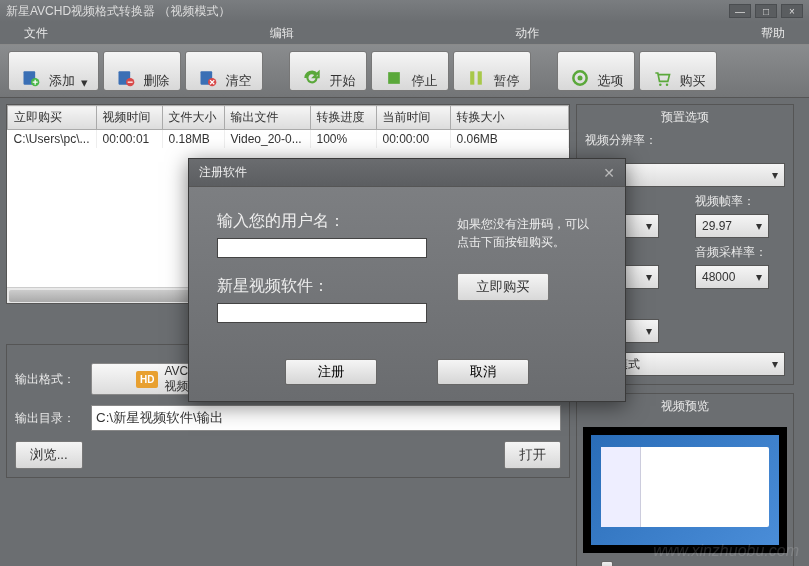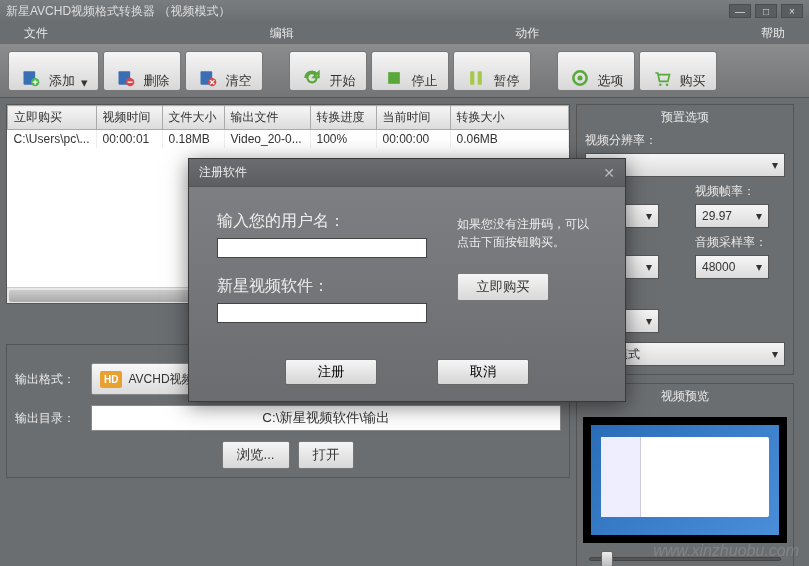--- a/index.html
+++ b/index.html
@@ -230,7 +230,7 @@
   <div class="right">
     <div class="panel" style="margin-top:0;padding-top:4px">
       <div class="panel-h">预置选项</div>
-      <div class="label-in" style="display:block;margin-bottom:4px">视频分辨率：</div>
+      <div class="label-in" style="display:block;margin-bottom:14px">视频分辨率：</div>
       <div class="drop full">
           <span>...0</span>
         </div>

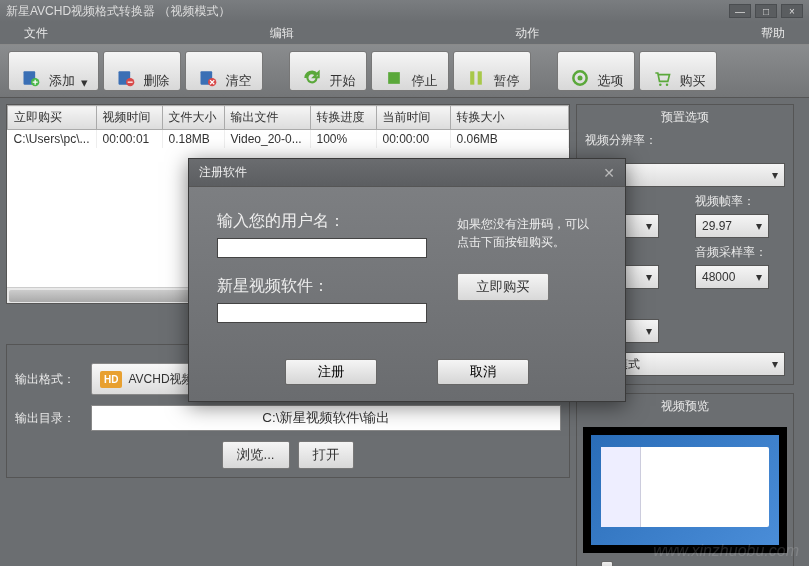--- a/index.html
+++ b/index.html
@@ -42,7 +42,7 @@
 
 .outrow { display: flex; align-items: center; gap: 8px; margin: 10px 0; }
 .outfmt { background: linear-gradient(#f8f8f8,#dcdcdc); border: 1px solid #888; height: 32px; display: flex; align-items: center; padding: 0 8px; gap: 6px; color: #333; cursor: pointer; border-radius: 2px; }
-.hdico { background: #e8a030; color: #fff; font-weight: bold; font-size: 10px; padding: 3px 4px; border-radius: 2px; }
+.hdico { background: #e8a030; color: #fff; font-weight: bold; font-size: 10px; padding: 3px 4px; border-radius: 2px; margin-left: 36px; }
 .bico { width: 22px; height: 22px; border-radius: 50%; background: radial-gradient(circle,#6ab7f5,#2a7dc4); display: flex; align-items: center; justify-content: center; }
 .outpath { flex: 1; height: 22px; background: #fff; border: 1px solid #888; padding: 12px 4px; color: #333; text-align: center; }
 

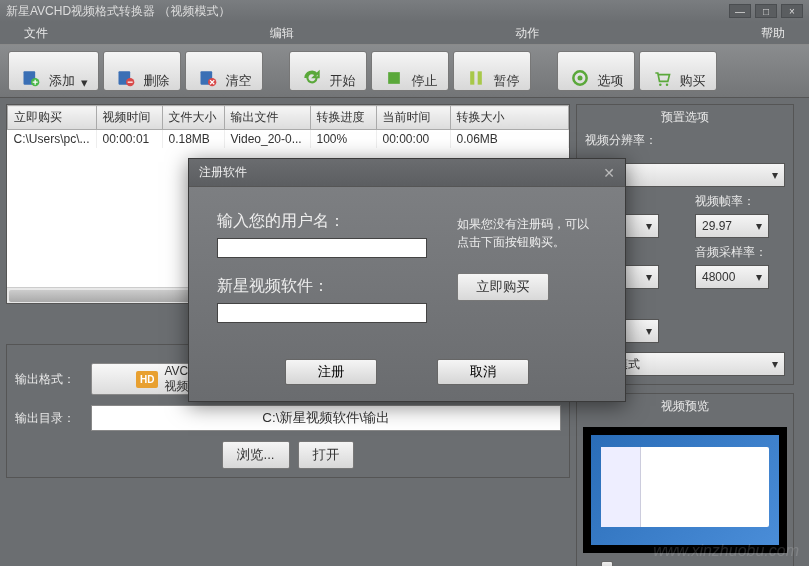--- a/index.html
+++ b/index.html
@@ -44,7 +44,7 @@
 .outfmt { background: linear-gradient(#f8f8f8,#dcdcdc); border: 1px solid #888; height: 32px; display: flex; align-items: center; padding: 0 8px; gap: 6px; color: #333; cursor: pointer; border-radius: 2px; }
 .hdico { background: #e8a030; color: #fff; font-weight: bold; font-size: 10px; padding: 3px 4px; border-radius: 2px; margin-left: 36px; }
 .bico { width: 22px; height: 22px; border-radius: 50%; background: radial-gradient(circle,#6ab7f5,#2a7dc4); display: flex; align-items: center; justify-content: center; }
-.outpath { flex: 1; height: 22px; background: #fff; border: 1px solid #888; padding: 12px 4px; color: #333; text-align: center; }
+.outpath { flex: 1; height: 22px; background: #fff; border: 1px solid #888; padding: 12px 4px; color: #333; }
 
 .btn-s { background: linear-gradient(#f5f5f5,#d8d8d8); border: 1px solid #777; padding: 4px 14px; cursor: pointer; color: #333; border-radius: 2px; }
 

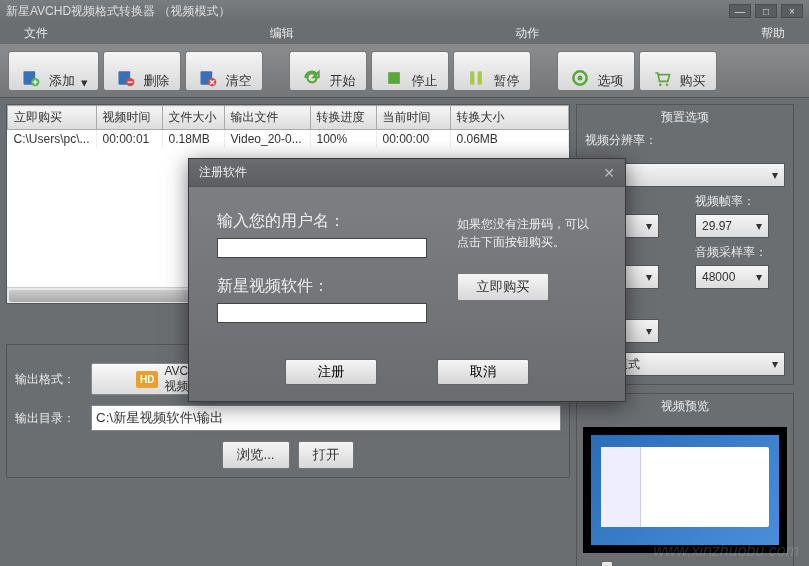--- a/index.html
+++ b/index.html
@@ -56,7 +56,7 @@
 .slider-track { position: absolute; left: 6px; right: 6px; top: 8px; height: 4px; background: #555; border: 1px solid #444; border-radius: 2px; }
 .slider-thumb { position: absolute; left: 18px; top: 2px; width: 12px; height: 16px; background: linear-gradient(#eee,#bbb); border: 1px solid #666; border-radius: 2px; cursor: pointer; }
 
-.outbtns { display: flex; justify-content: center; gap: 8px; margin-top: 4px; }
+.outbtns { display: flex; justify-content: space-between; gap: 8px; margin-top: 4px; }
 
 
 .dialog { position: absolute; left: 188px; top: 158px; width: 438px; background: linear-gradient(#7f8184,#6a6c6f); border: 1px solid #3a3a3a; box-shadow: 0 4px 20px rgba(0,0,0,.5); z-index: 100; }

